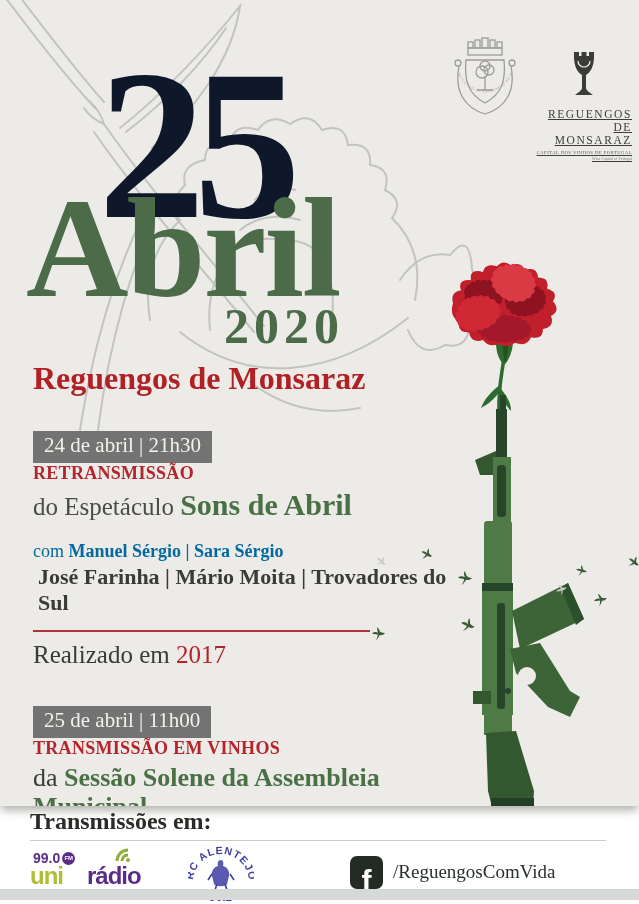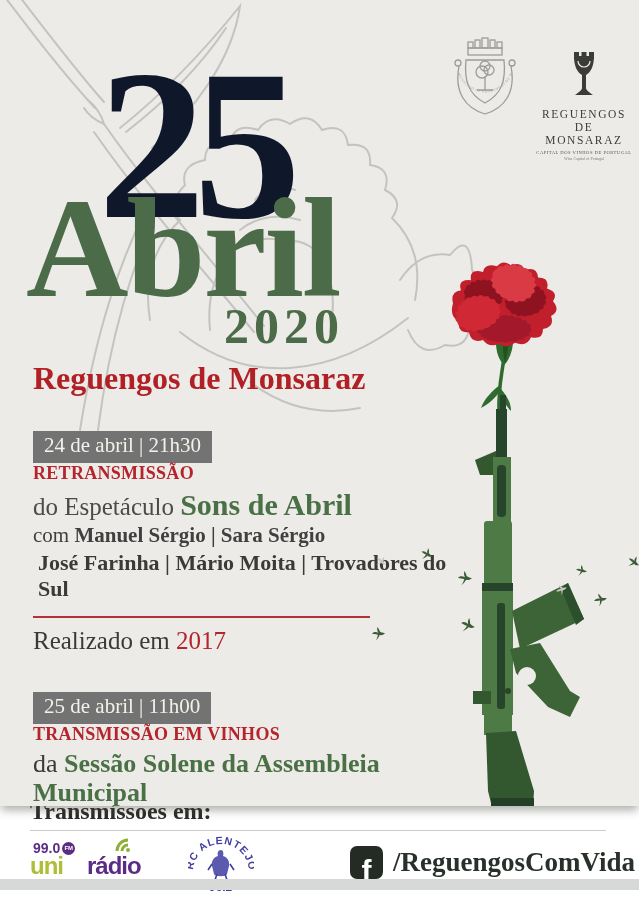--- a/index.html
+++ b/index.html
@@ -20,7 +20,7 @@
            color:#b02025;}
   
   .crest{position:absolute;left:449px;top:36px;}
-  .wine{position:absolute;left:536px;top:52px;width:96px;text-align:center;color:#3c3c38;}
+  .wine{position:absolute;left:536px;top:52px;width:96px;text-align:right;color:#3c3c38;text-decoration:underline;}
   .wine svg{display:block;margin:0 auto 4px;}
   .wine-l1,.wine-l2{font-size:11.5px;letter-spacing:1.6px;line-height:1.15;}
   .wine-l3{font-size:4.6px;letter-spacing:.5px;color:#55554f;margin-top:2px;}

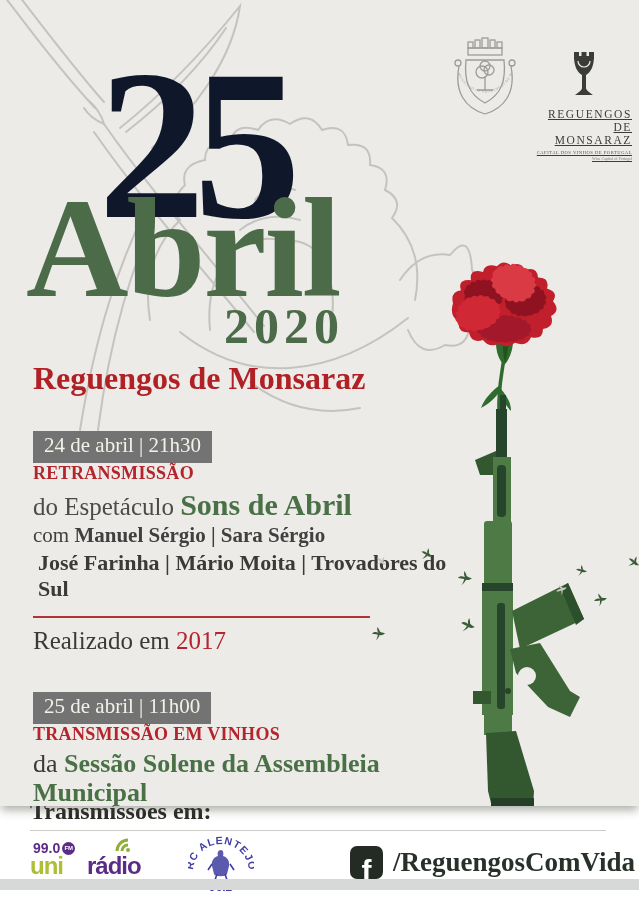--- a/index.html
+++ b/index.html
@@ -33,7 +33,7 @@
   .showline{margin-top:4px;}
   .show-prefix{font-size:25px;color:#4b4b47;}
   .show-title{font-size:30px;font-weight:bold;color:#4a7045;}
-  .cast1{margin-top:1px;font-size:21px;color:#404040;}
+  .cast1{margin-top:19px;font-size:18px;color:#0369a1;}
   .cast1 b,.cast2{font-weight:bold;}
   .cast2{margin-top:2px;padding-left:5px;font-size:22px;color:#3a3a36;}
   .divider{width:337px;border:none;border-top:2.5px solid #b3323a;margin:14px 0 9px;}

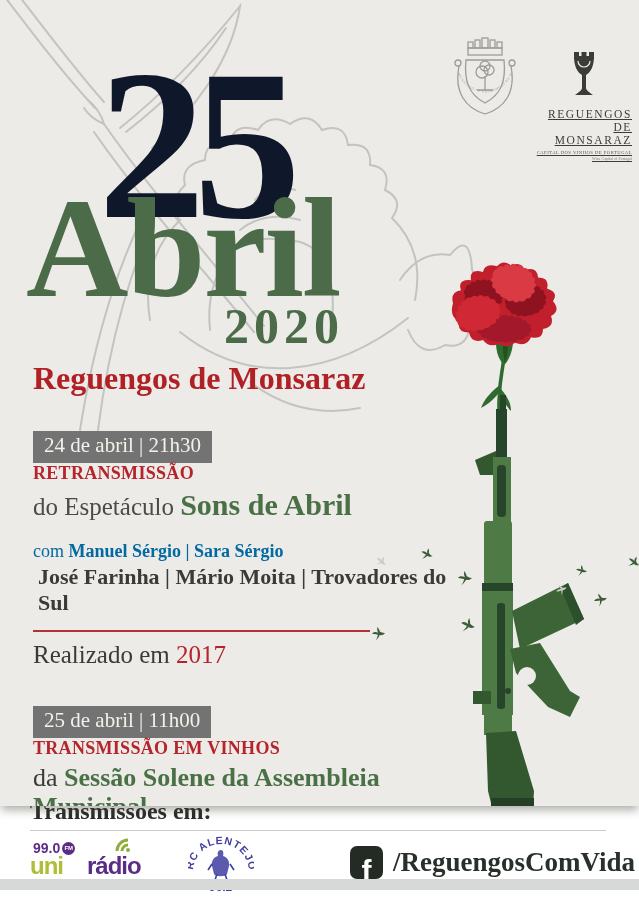--- a/index.html
+++ b/index.html
@@ -47,7 +47,7 @@
   .rifle{position:absolute;left:420px;top:245px;}
   .bird{position:absolute;}
   
-  .footer{position:absolute;left:0;bottom:14px;width:639px;height:98px;background:#fff;z-index:1;
+  .footer{position:absolute;left:0;bottom:4px;width:639px;height:98px;background:#fff;z-index:1;
           padding:0;box-sizing:border-box;}
   .footer-inner{padding:6px 0 0 30px;}
   .footer-label{font-size:24px;font-weight:bold;color:#2b2b28;}

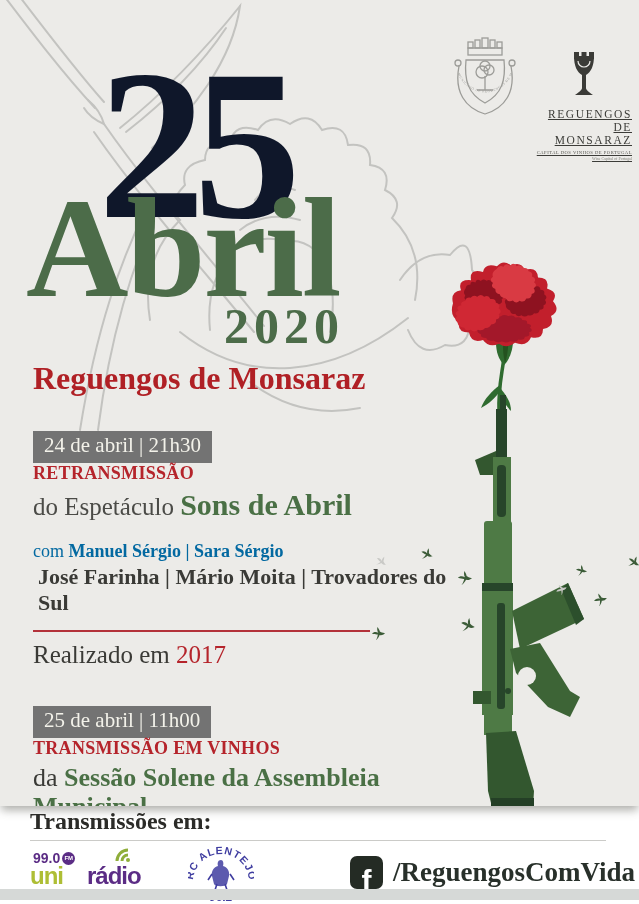--- a/index.html
+++ b/index.html
@@ -73,7 +73,7 @@
            display:flex;align-items:flex-end;justify-content:center;}
   .fb-f{color:#fff;font-family:"Liberation Sans",sans-serif;font-weight:bold;font-size:30px;
         line-height:.9;margin-bottom:-5px;}
-  .fb-handle{font-size:27px;font-weight:bold;color:#28302a;}
+  .fb-handle{font-size:19px;font-weight:normal;color:#28302a;}
 </style>
 </head>
 <body>

